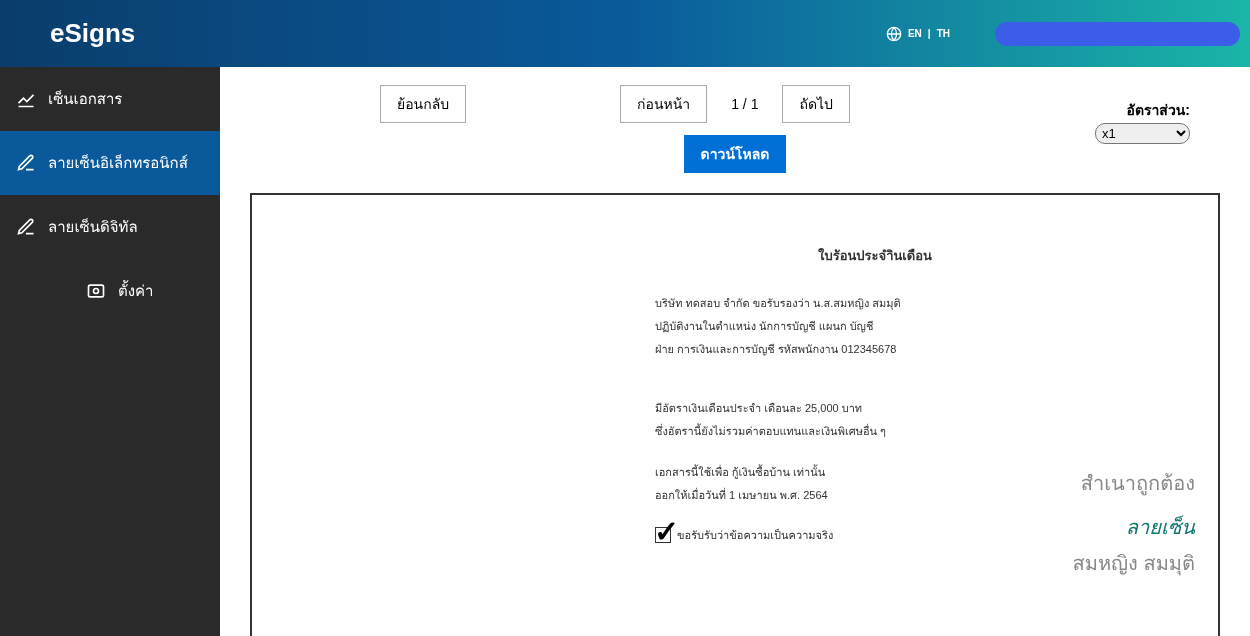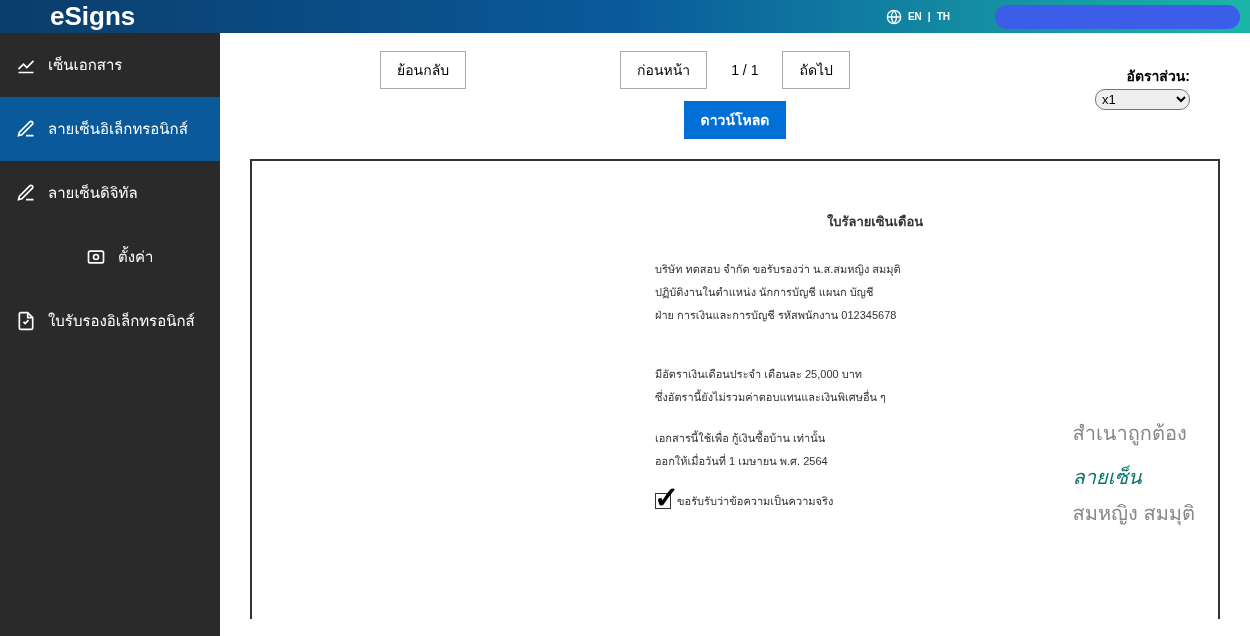--- a/index.html
+++ b/index.html
@@ -6,7 +6,7 @@
 body { font-family: Arial, sans-serif; width: 1250px; height: 636px; overflow: hidden; }
 
 .header {
-  height: 33px;
+  height: 67px;
   background: linear-gradient(90deg, #0a3d6b 0%, #0a5a9b 50%, #1bb5a8 100%);
   display: flex;
   align-items: center;

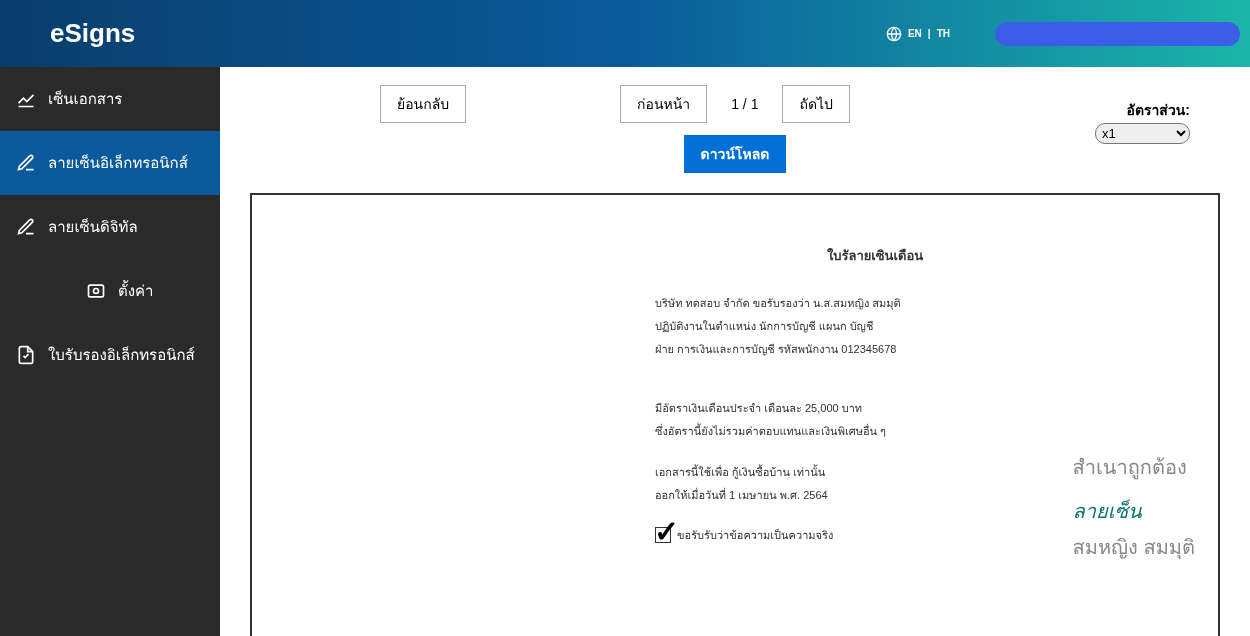--- a/index.html
+++ b/index.html
@@ -231,7 +231,7 @@
 
   <div class="doc-area">
     <div class="doc-page">
-      <div class="doc-title">ใบรัลายเซินเดือน</div>
+      <div class="doc-title">ใบรัอนประจำินเดือน</div>
       <div class="doc-line">บริษัท ทดสอบ จำกัด  ขอรับรองว่า น.ส.สมหญิง สมมุติ</div>
       <div class="doc-line">ปฏิบัติงานในตำแหน่ง นักการบัญชี  แผนก บัญชี</div>
       <div class="doc-line">ฝ่าย การเงินและการบัญชี รหัสพนักงาน 012345678</div>

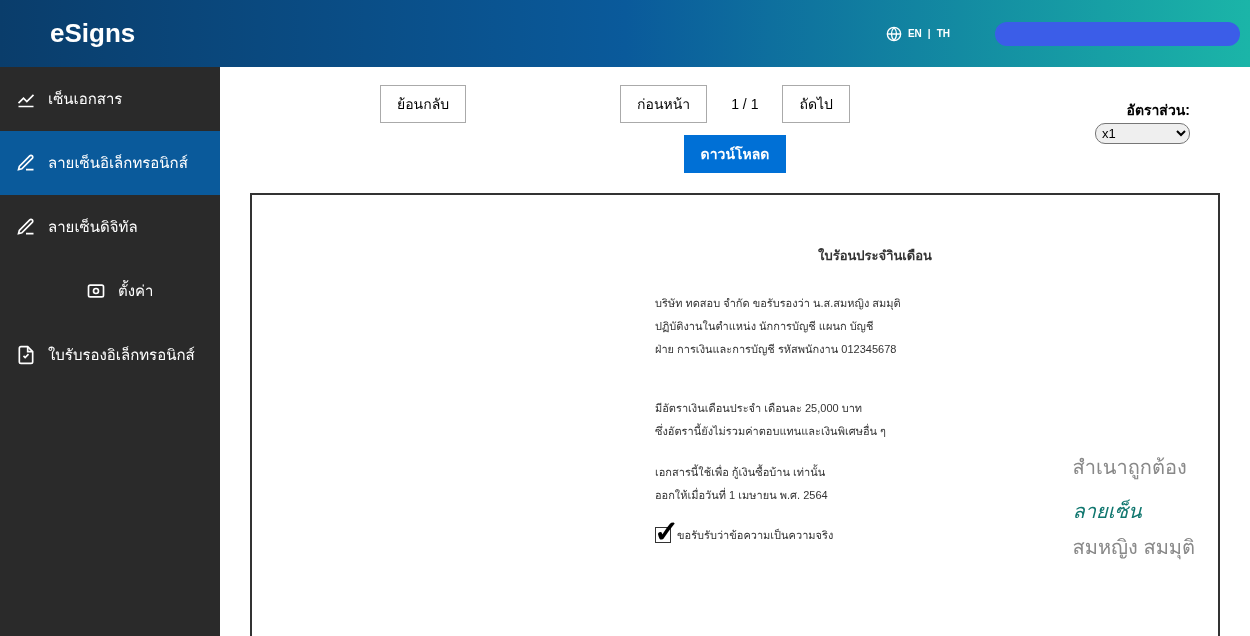--- a/index.html
+++ b/index.html
@@ -198,15 +198,6 @@
         </svg>
     </span>
     <span>ตั้งค่า</span>
-  </div>
-  <div class="sidebar-item">
-    <span class="icon">
-      <svg viewBox="0 0 24 24" fill="none" stroke="#fff" stroke-width="2">
-          <path d="M14 2H6a2 2 0 00-2 2v16a2 2 0 002 2h12a2 2 0 002-2V8z"></path>
-          <path d="M14 2v6h6M9 13l2 2 4-4"></path>
-        </svg>
-    </span>
-    <span>ใบรับรองอิเล็กทรอนิกส์</span>
   </div>
 </div>
 

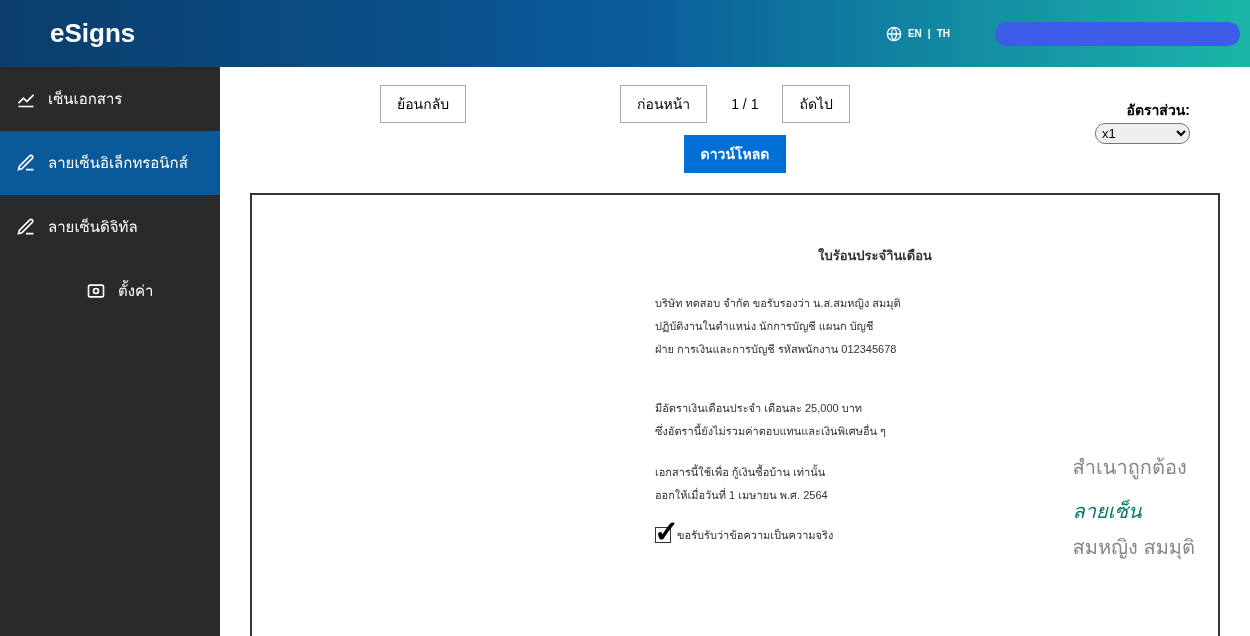--- a/index.html
+++ b/index.html
@@ -140,8 +140,8 @@
 .stamp-area {
   position: absolute;
   right: -60px;
-  top: 256px;
-  text-align: left;
+  top: 272px;
+  text-align: right;
   color: #888;
 }
 .stamp-text1 { font-size: 20px; margin-bottom: 12px; }

